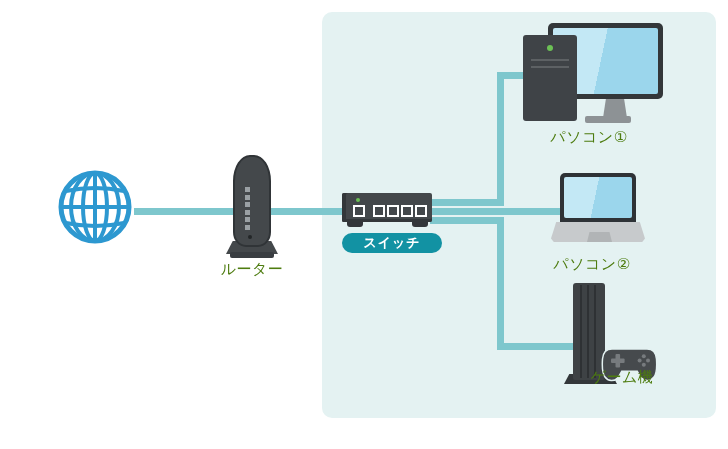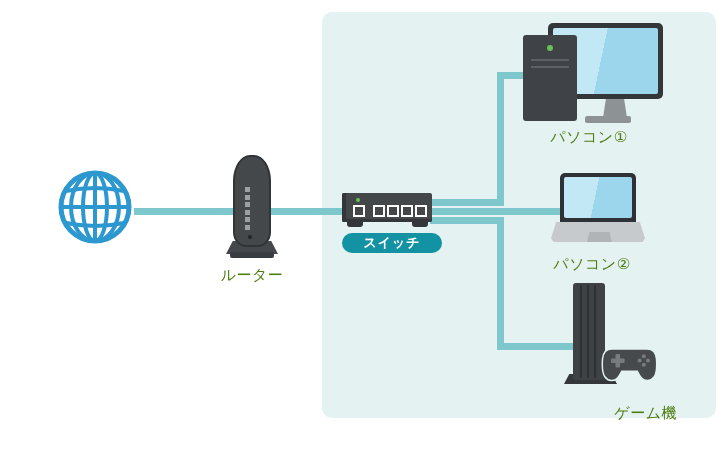--- a/index.html
+++ b/index.html
@@ -66,7 +66,7 @@
   .gamepad{left:601px;top:347px;width:57px;height:36px;}
   
   .node-label{width:110px;text-align:center;font-size:15px;color:#4d7c0f;letter-spacing:0.5px;}
-  .lbl-router{left:197px;top:260px;margin-top:6px;}
+  .lbl-router{left:197px;top:260px;}
   .lbl-pc1{left:534px;top:128px;}
   .lbl-pc2{left:537px;top:255px;}
   .lbl-game{left:567px;top:404px;text-align:right;}

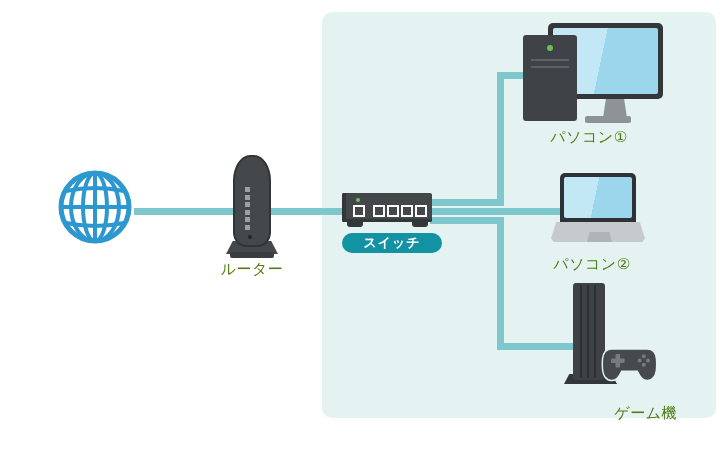--- a/index.html
+++ b/index.html
@@ -69,7 +69,7 @@
   .lbl-router{left:197px;top:260px;}
   .lbl-pc1{left:534px;top:128px;}
   .lbl-pc2{left:537px;top:255px;}
-  .lbl-game{left:567px;top:404px;text-align:right;}
+  .lbl-game{left:567px;top:368px;}
 </style>
 </head>
 <body>

